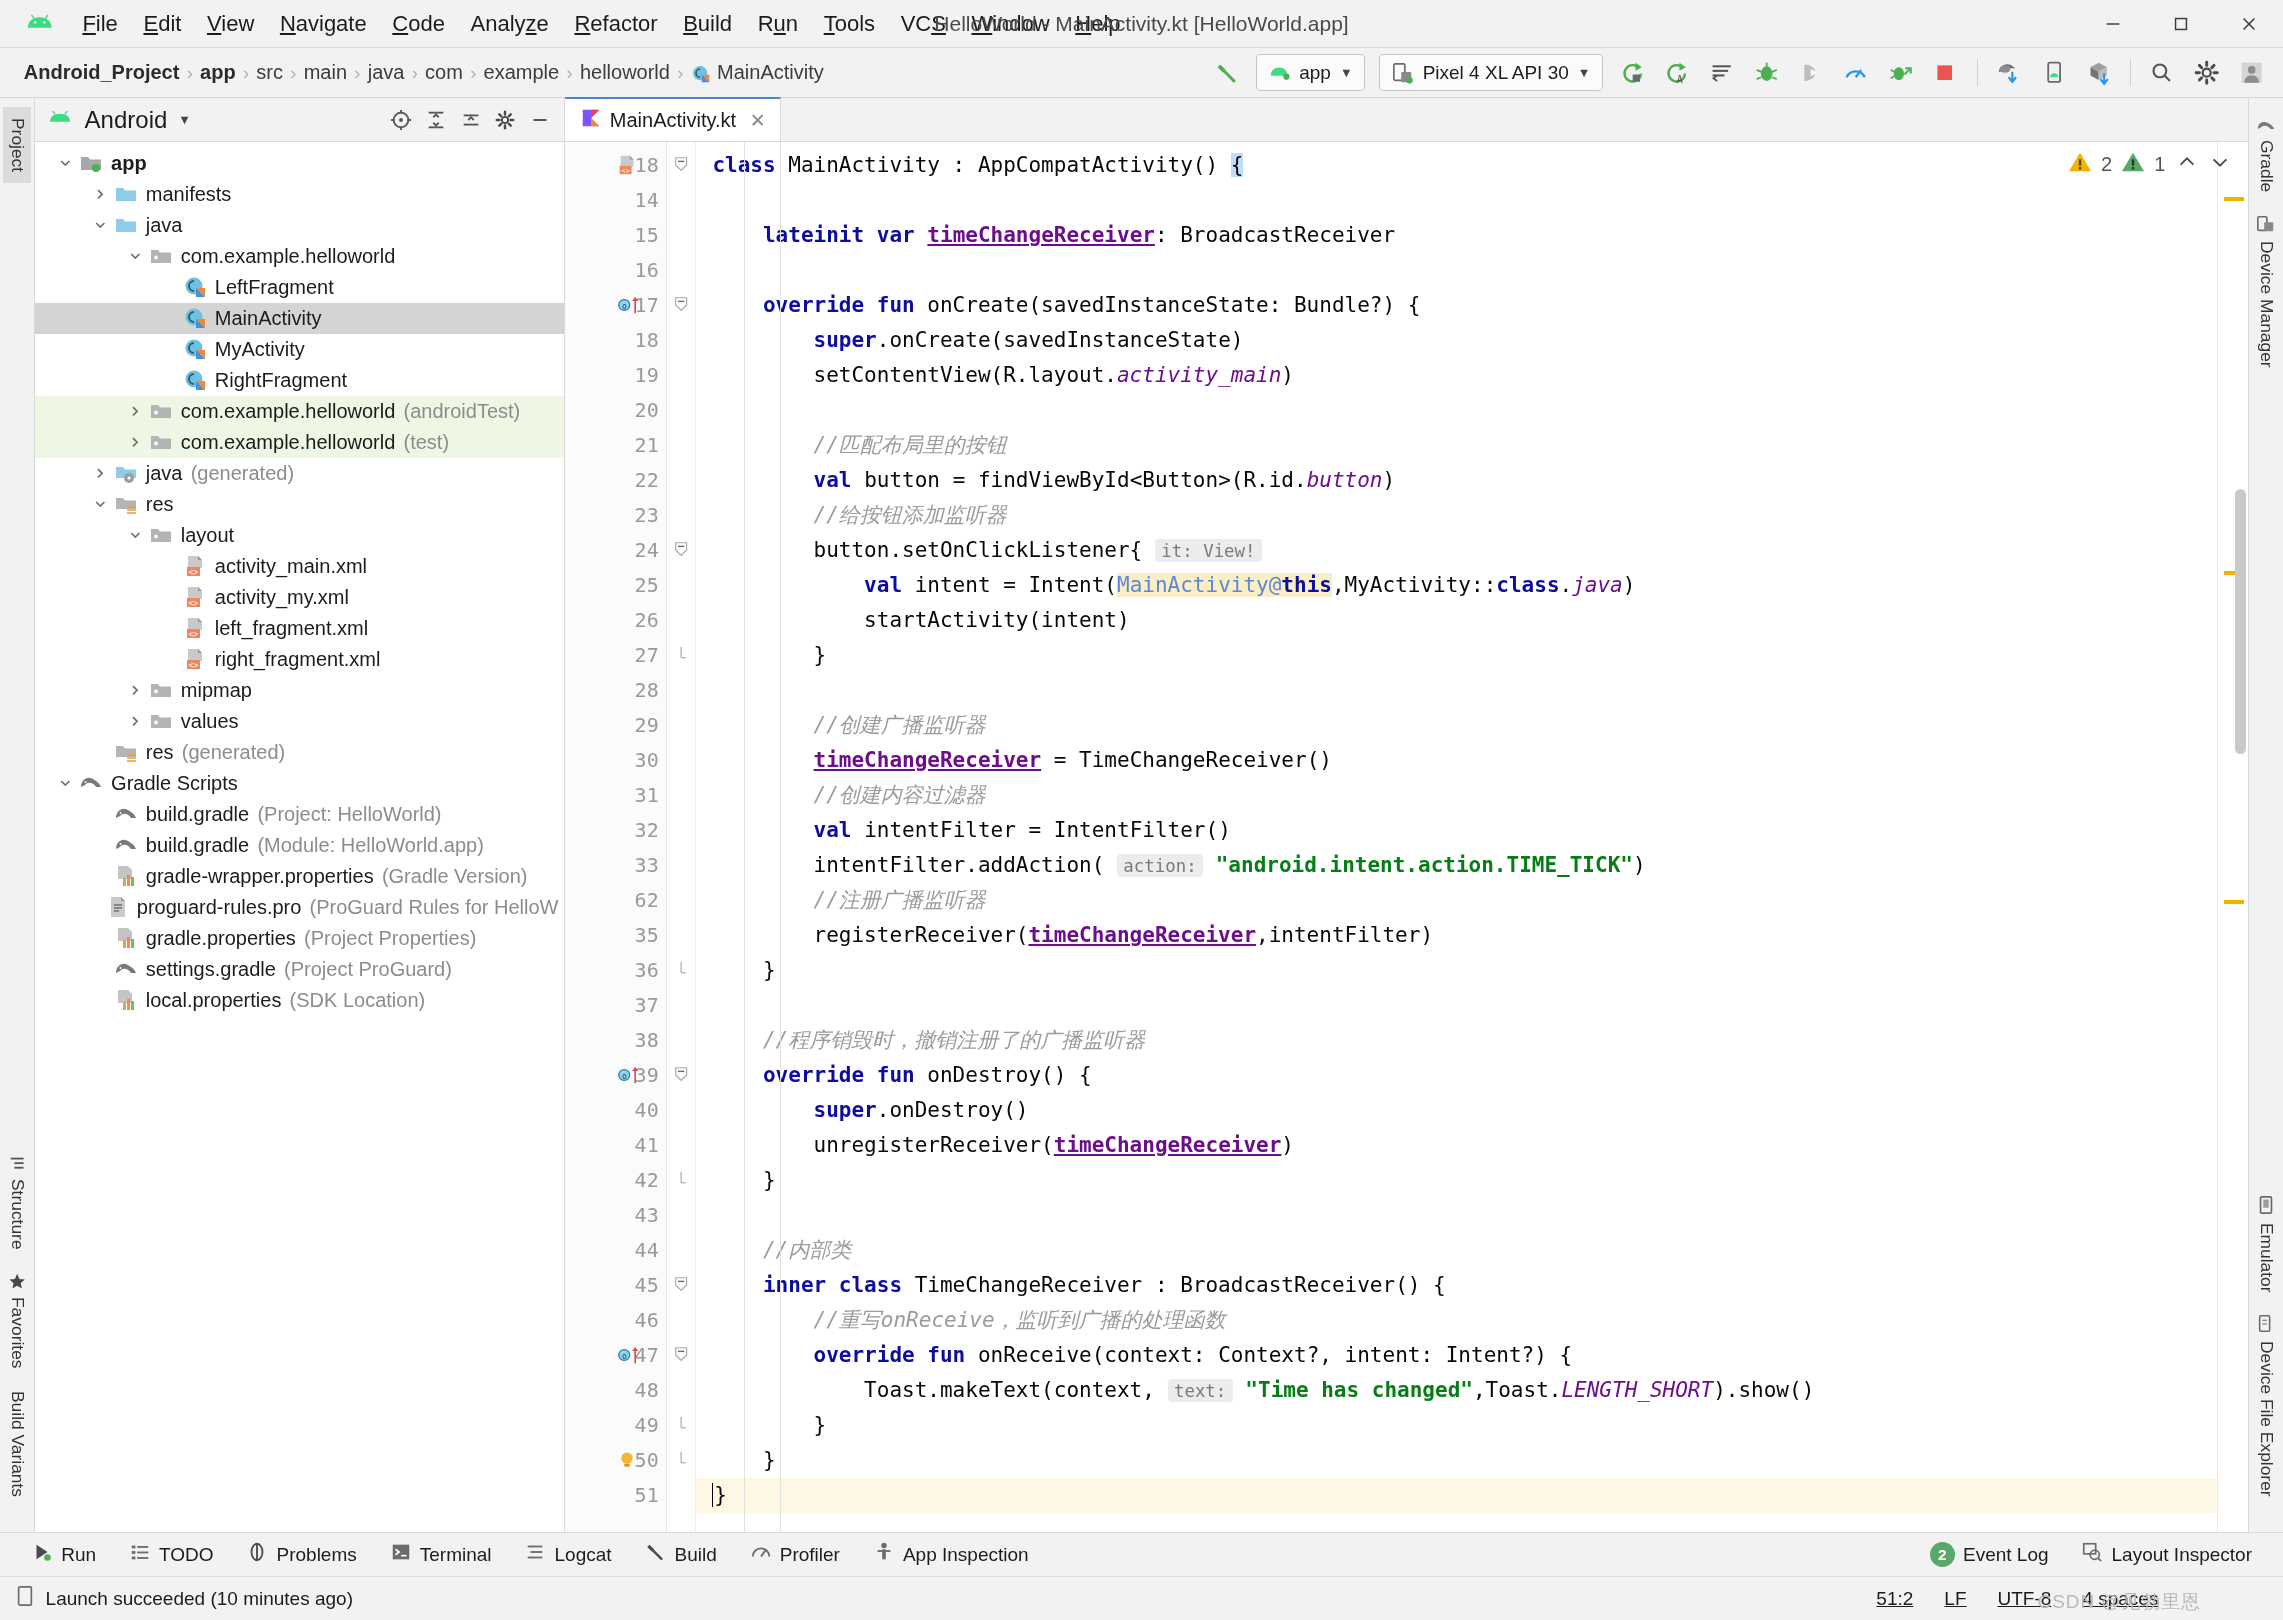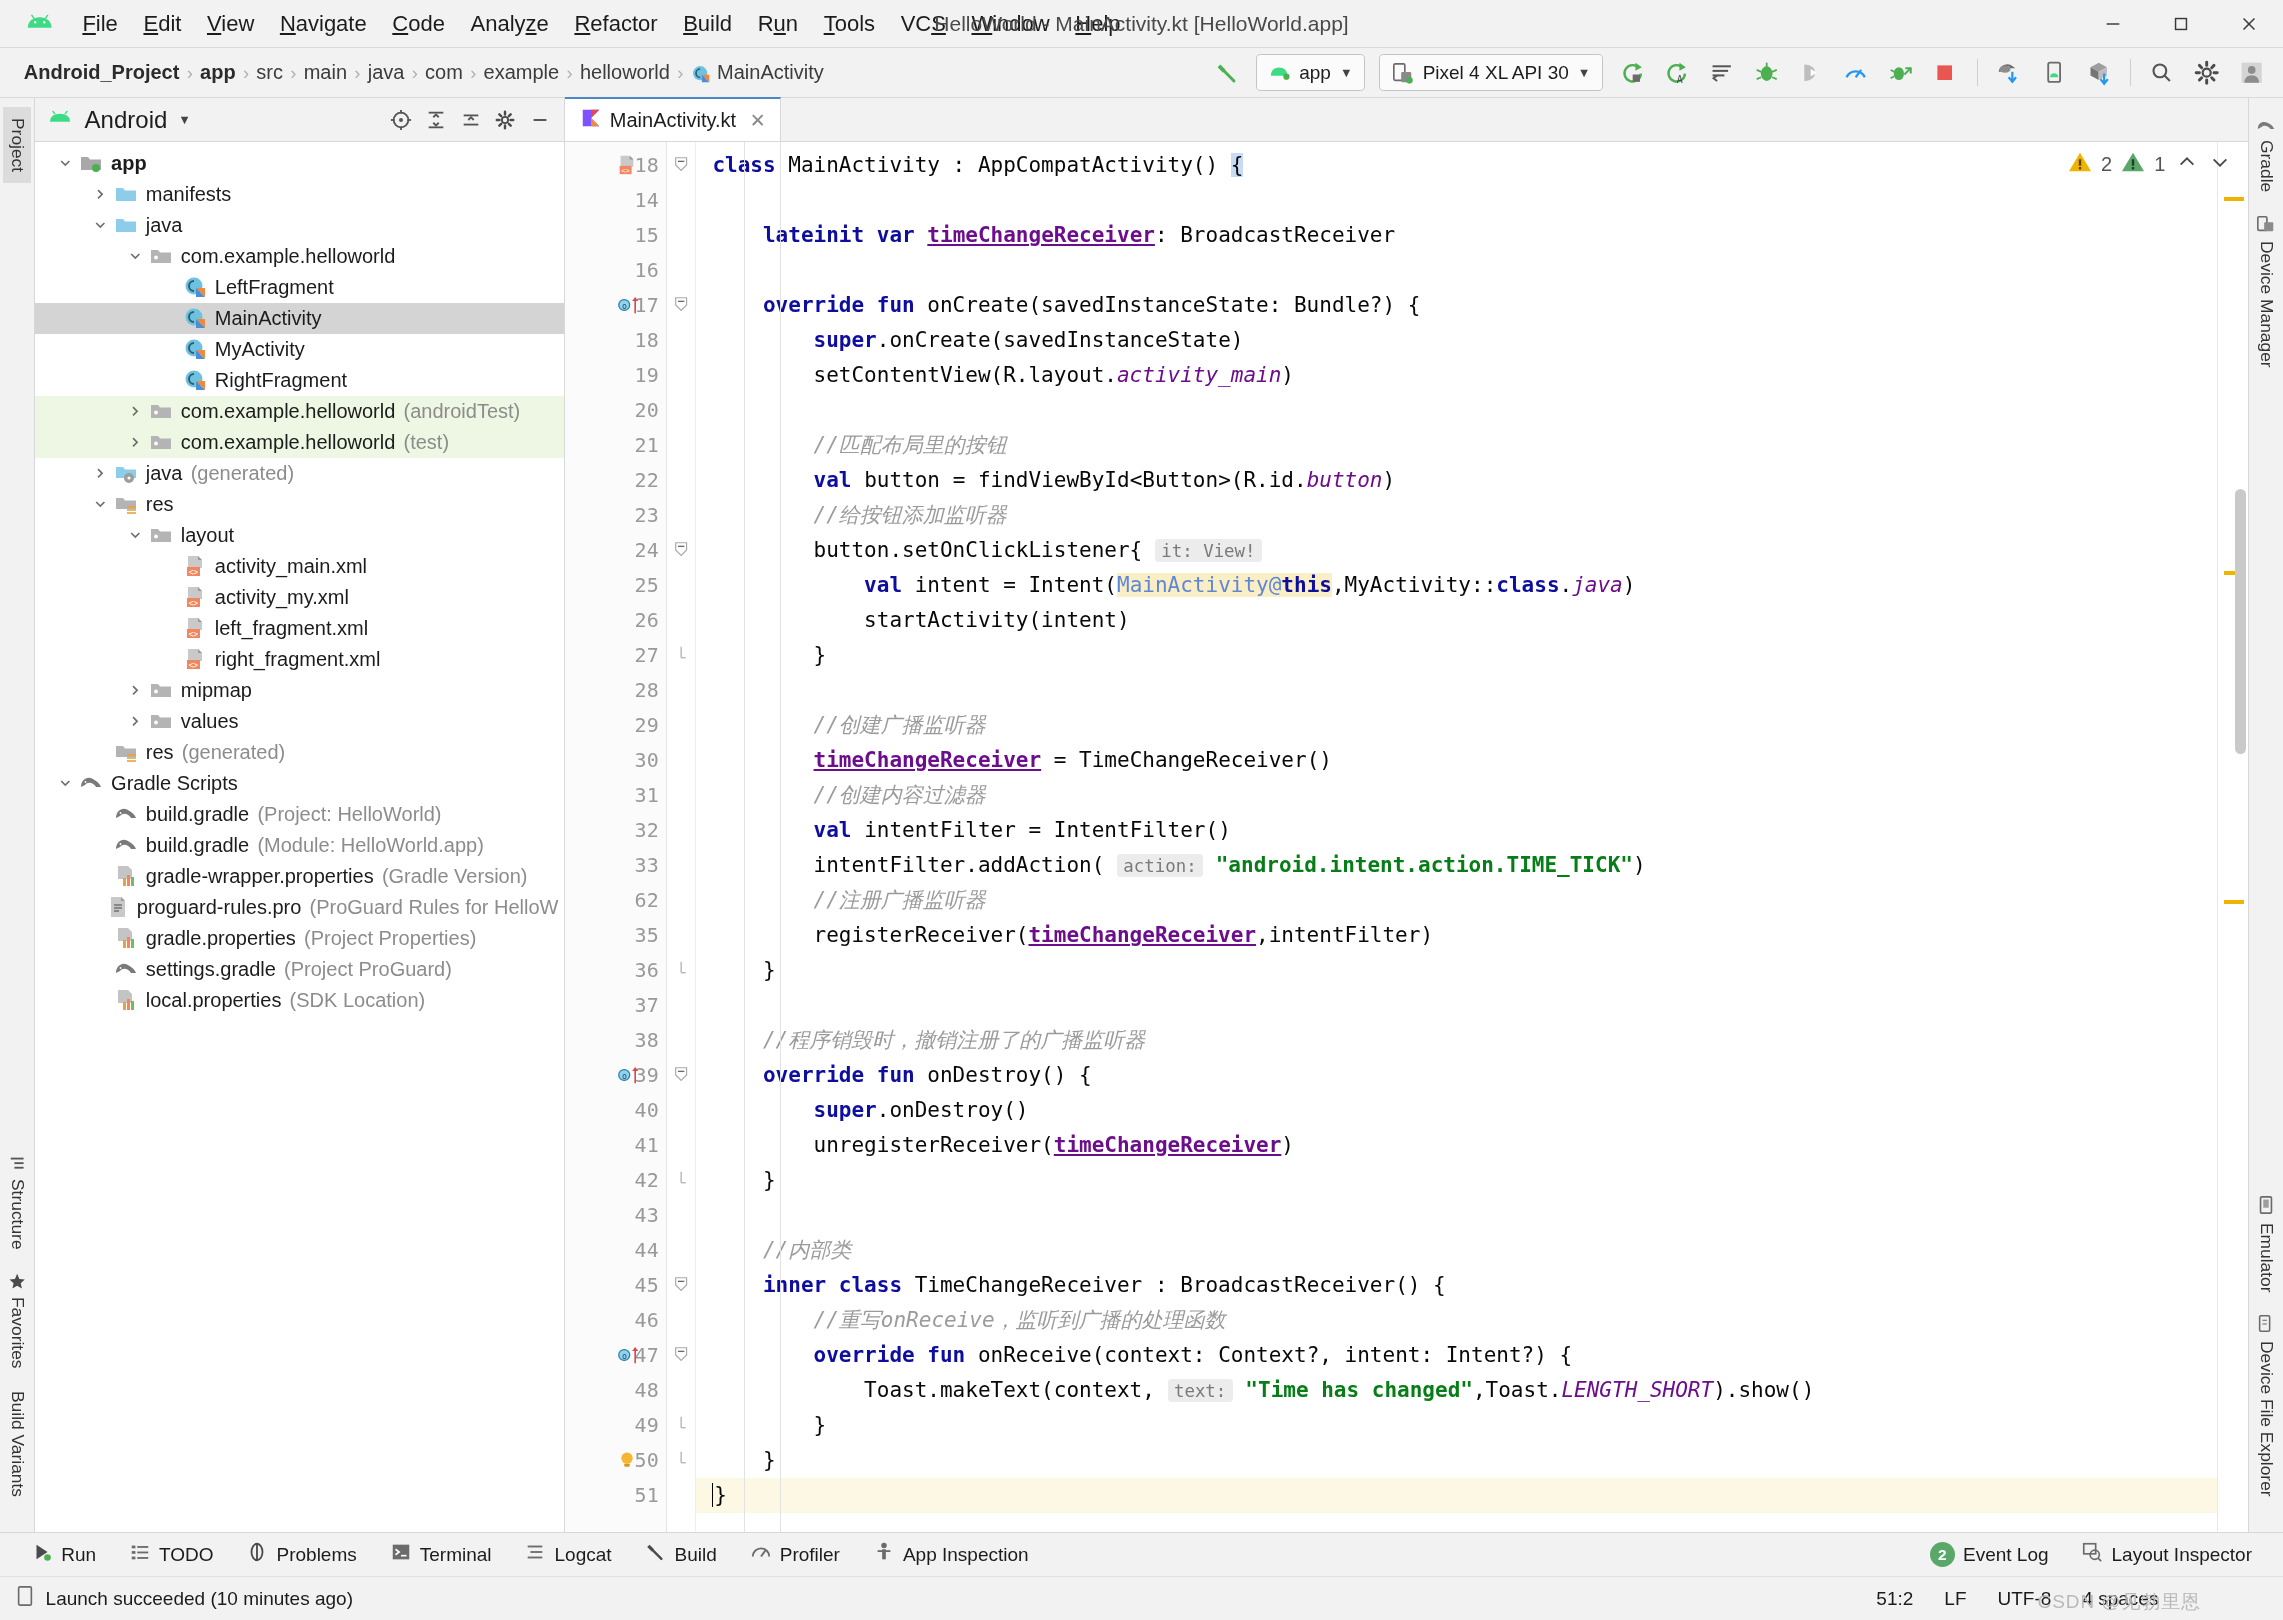--- a/index.html
+++ b/index.html
@@ -154,7 +154,7 @@
     height:44px; background:#f2f2f2; border-top:0.9px solid #e0e0e0;
     display:flex; align-items:center; padding:0 14.6px; font-size:19px; color:#1c1c1c; gap:11px;
   }
-  .sright { margin-left:auto; display:flex; align-items:center; gap:31px; padding-right:110px;}
+  .sright { margin-left:auto; display:flex; align-items:center; gap:31px; padding-right:110px;text-decoration:underline;}
   .watermark { position:absolute; right:82px; bottom:5.5px; font-size:19px; color:#b9b9b9; letter-spacing:0.9px;}
 </style>
 </head>

